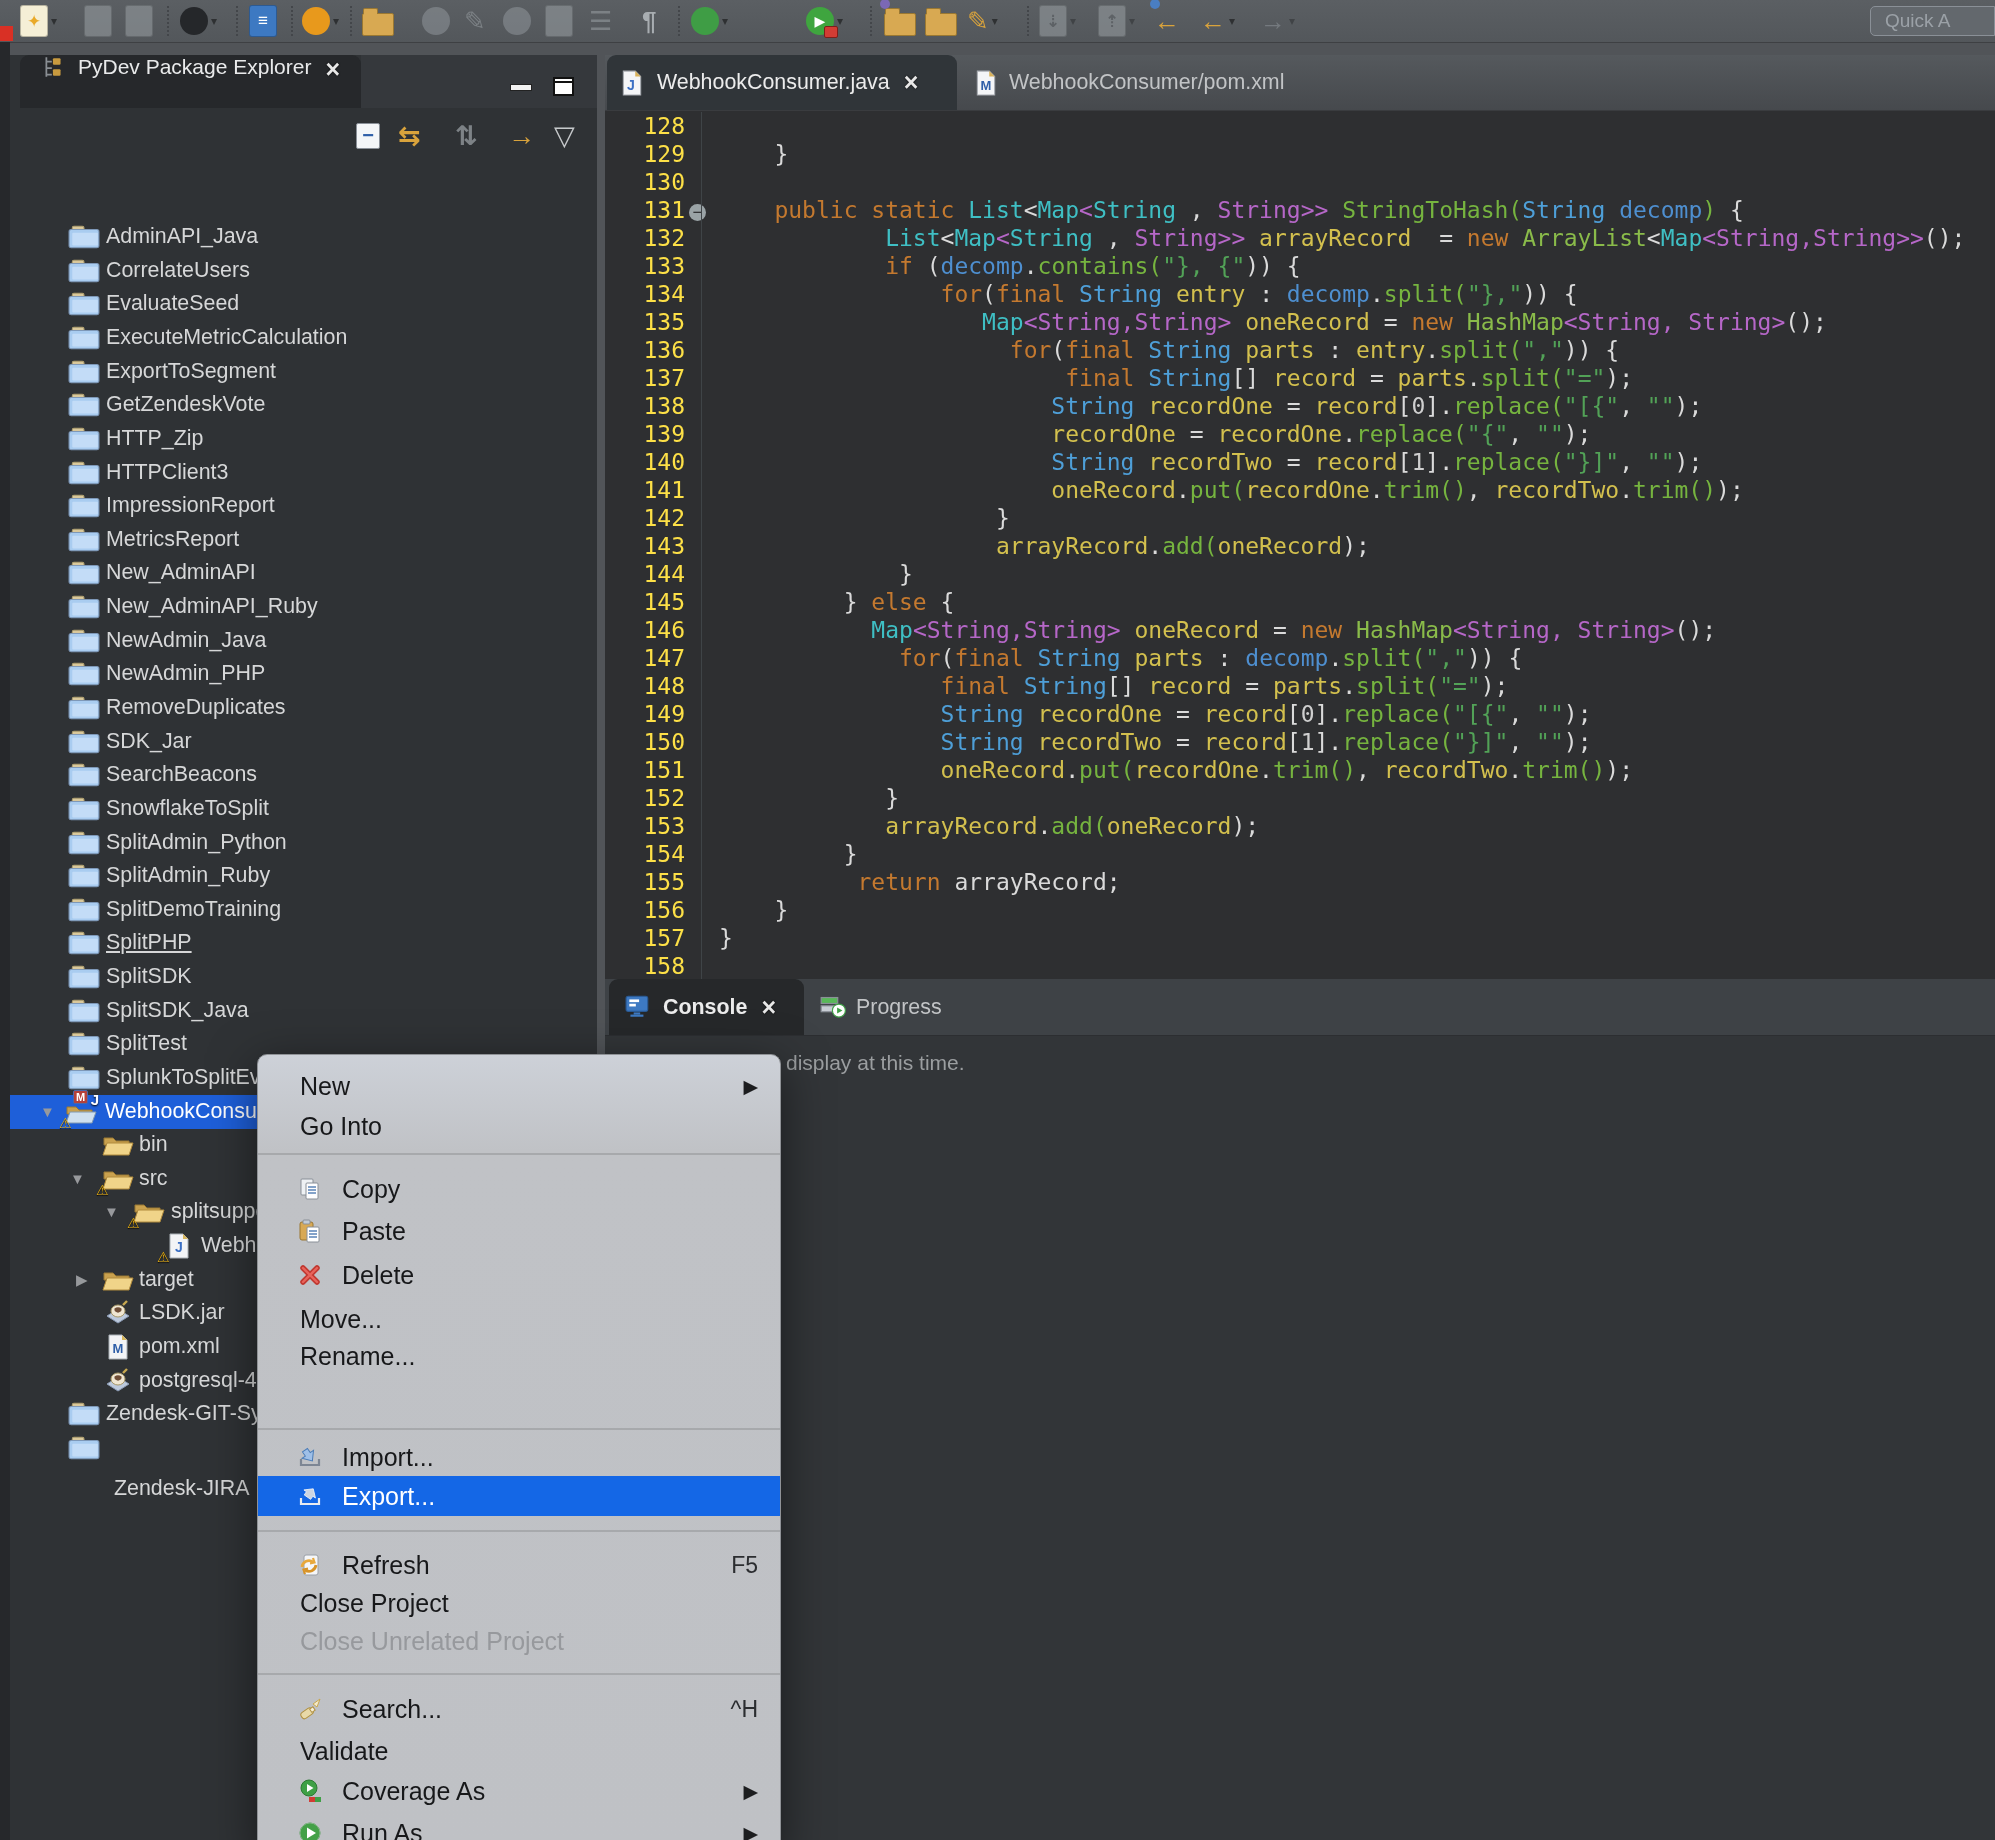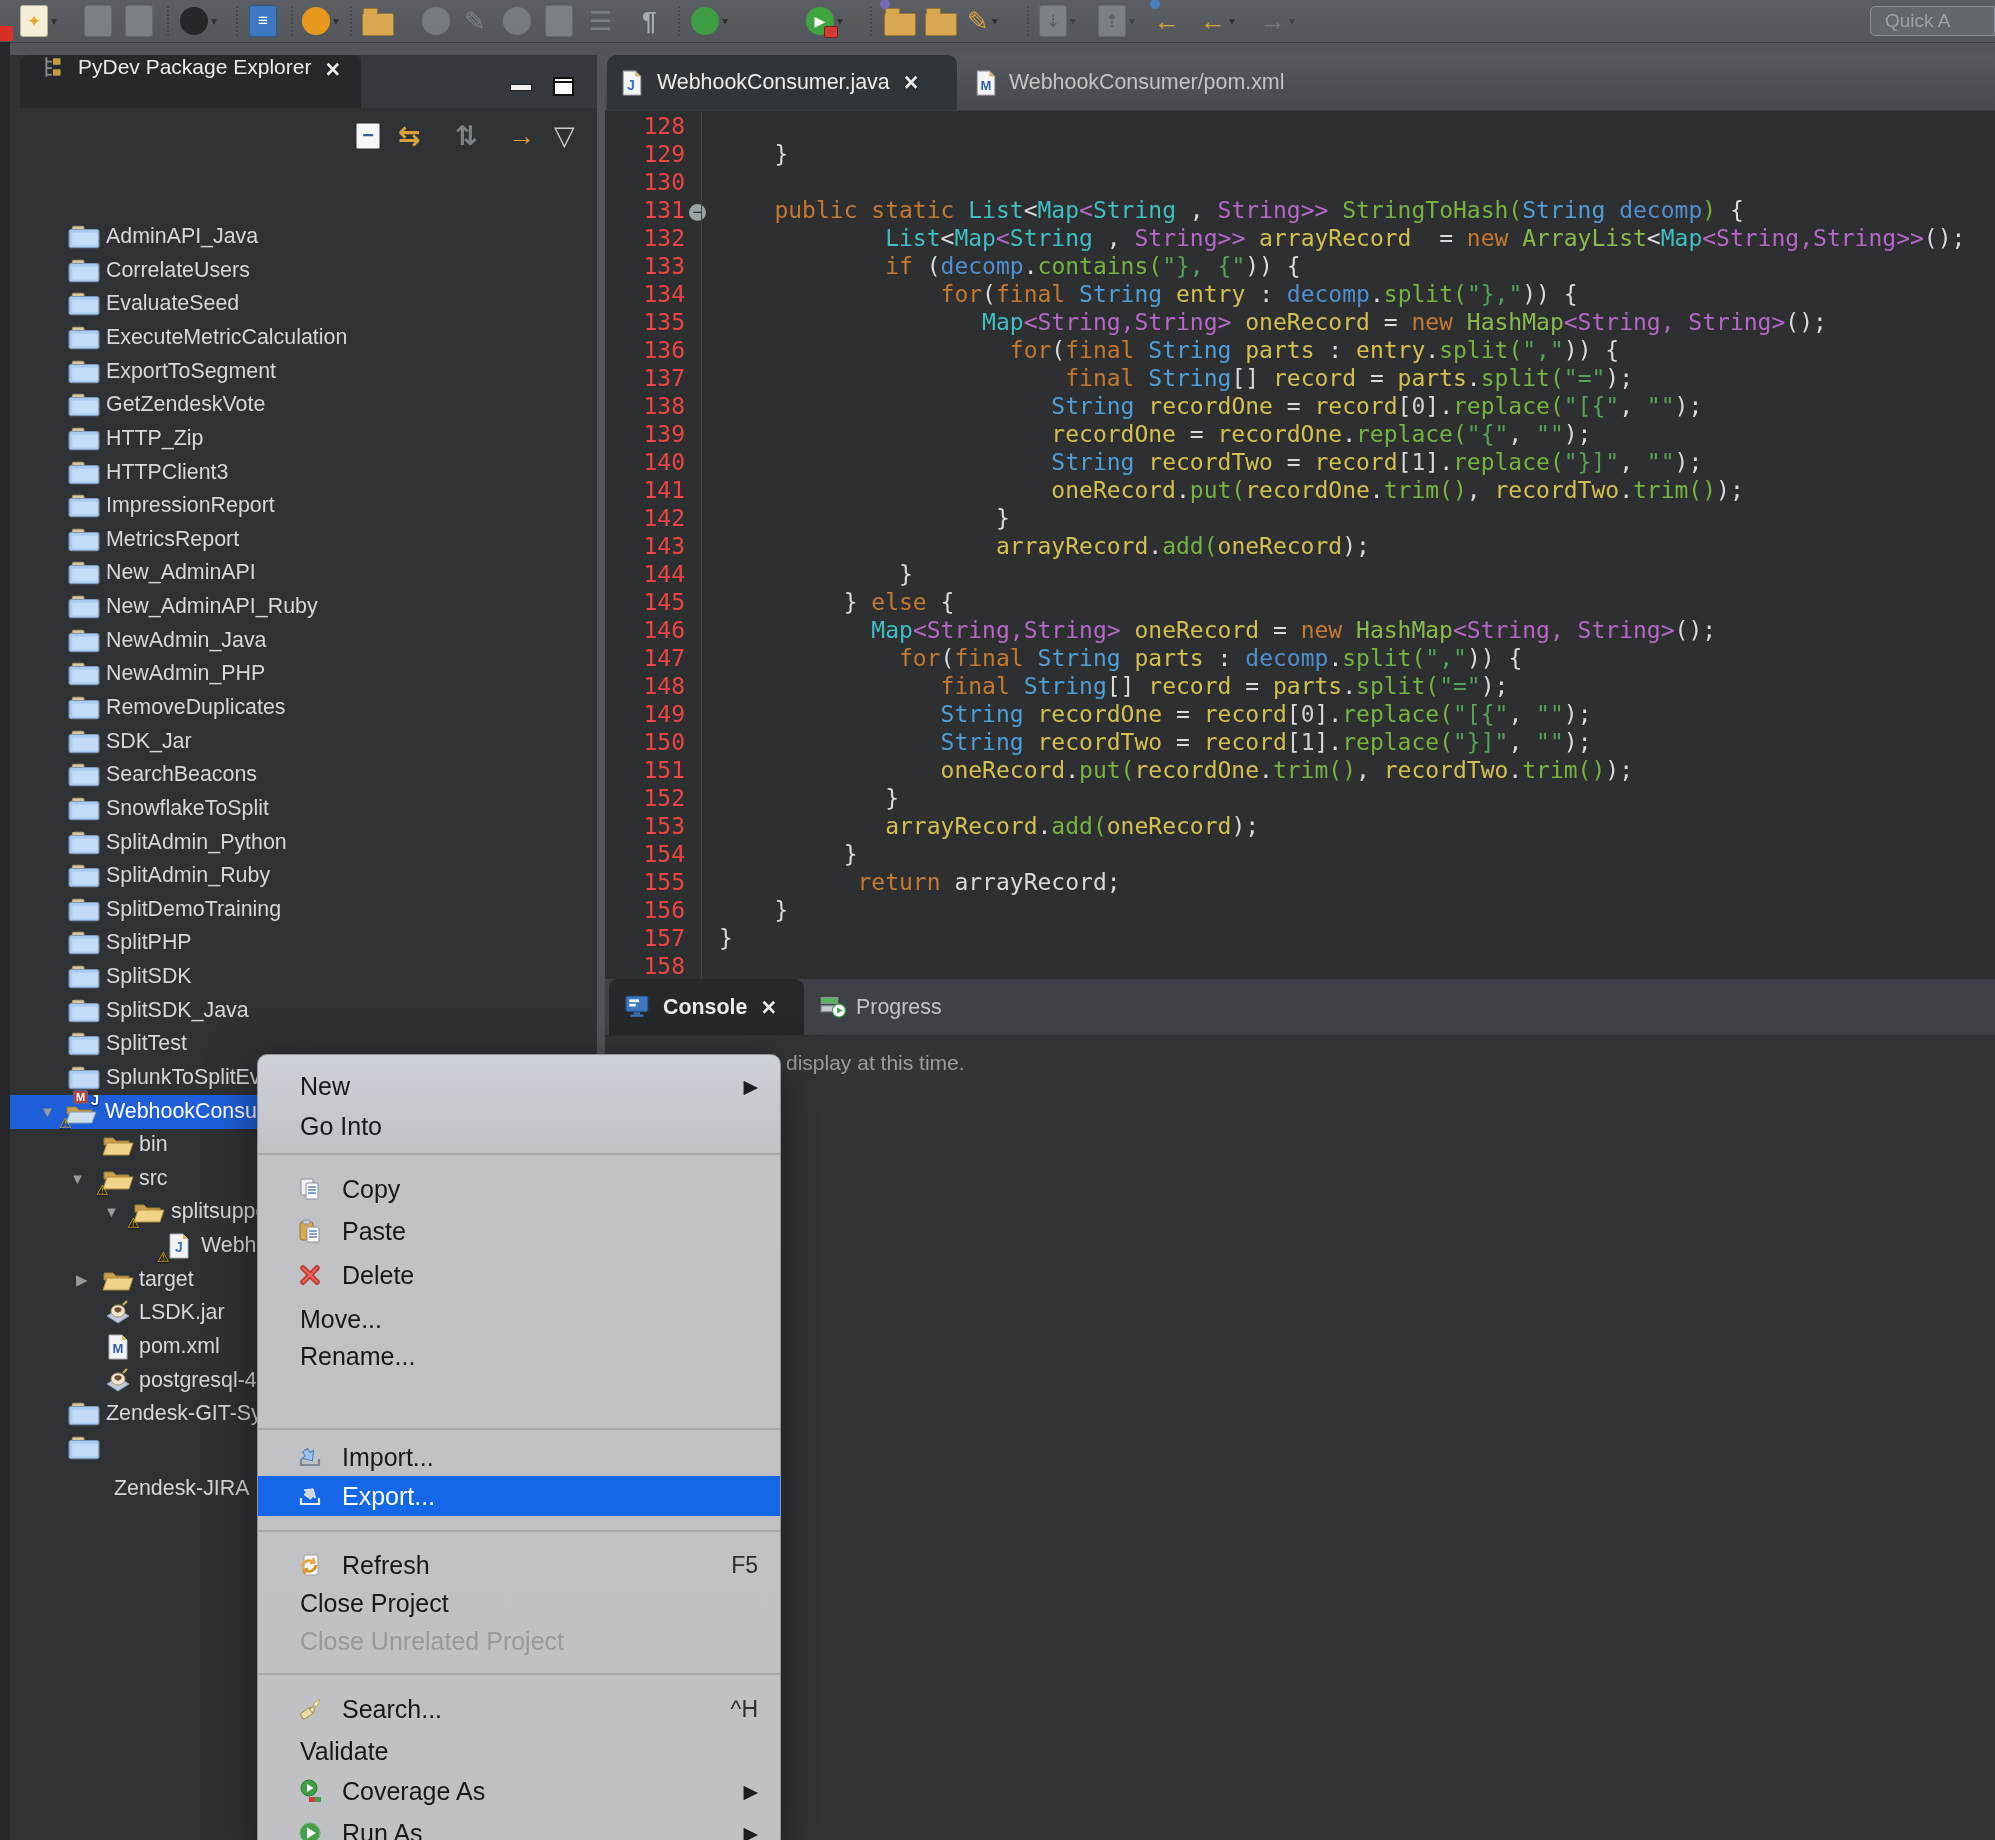--- a/index.html
+++ b/index.html
@@ -66,7 +66,7 @@
   #code{left:0;top:57px;width:1391px;height:868px;font-family:"DejaVu Sans Mono","Liberation Mono",monospace;
     font-size:23px;}
   .cline{height:28px;line-height:28px;white-space:pre;position:relative;}
-  .ln{display:inline-block;width:80px;text-align:right;color:#ef4444;padding-right:0;}
+  .ln{display:inline-block;width:80px;text-align:right;color:#fde047;padding-right:0;}
   .foldc{display:inline-block;width:24px;text-align:center;}
   .foldm{display:inline-block;width:17px;height:17px;border-radius:50%;background:#9aa3a6;color:#2e2f31;
     font-size:15px;line-height:16px;text-align:center;vertical-align:1px;}

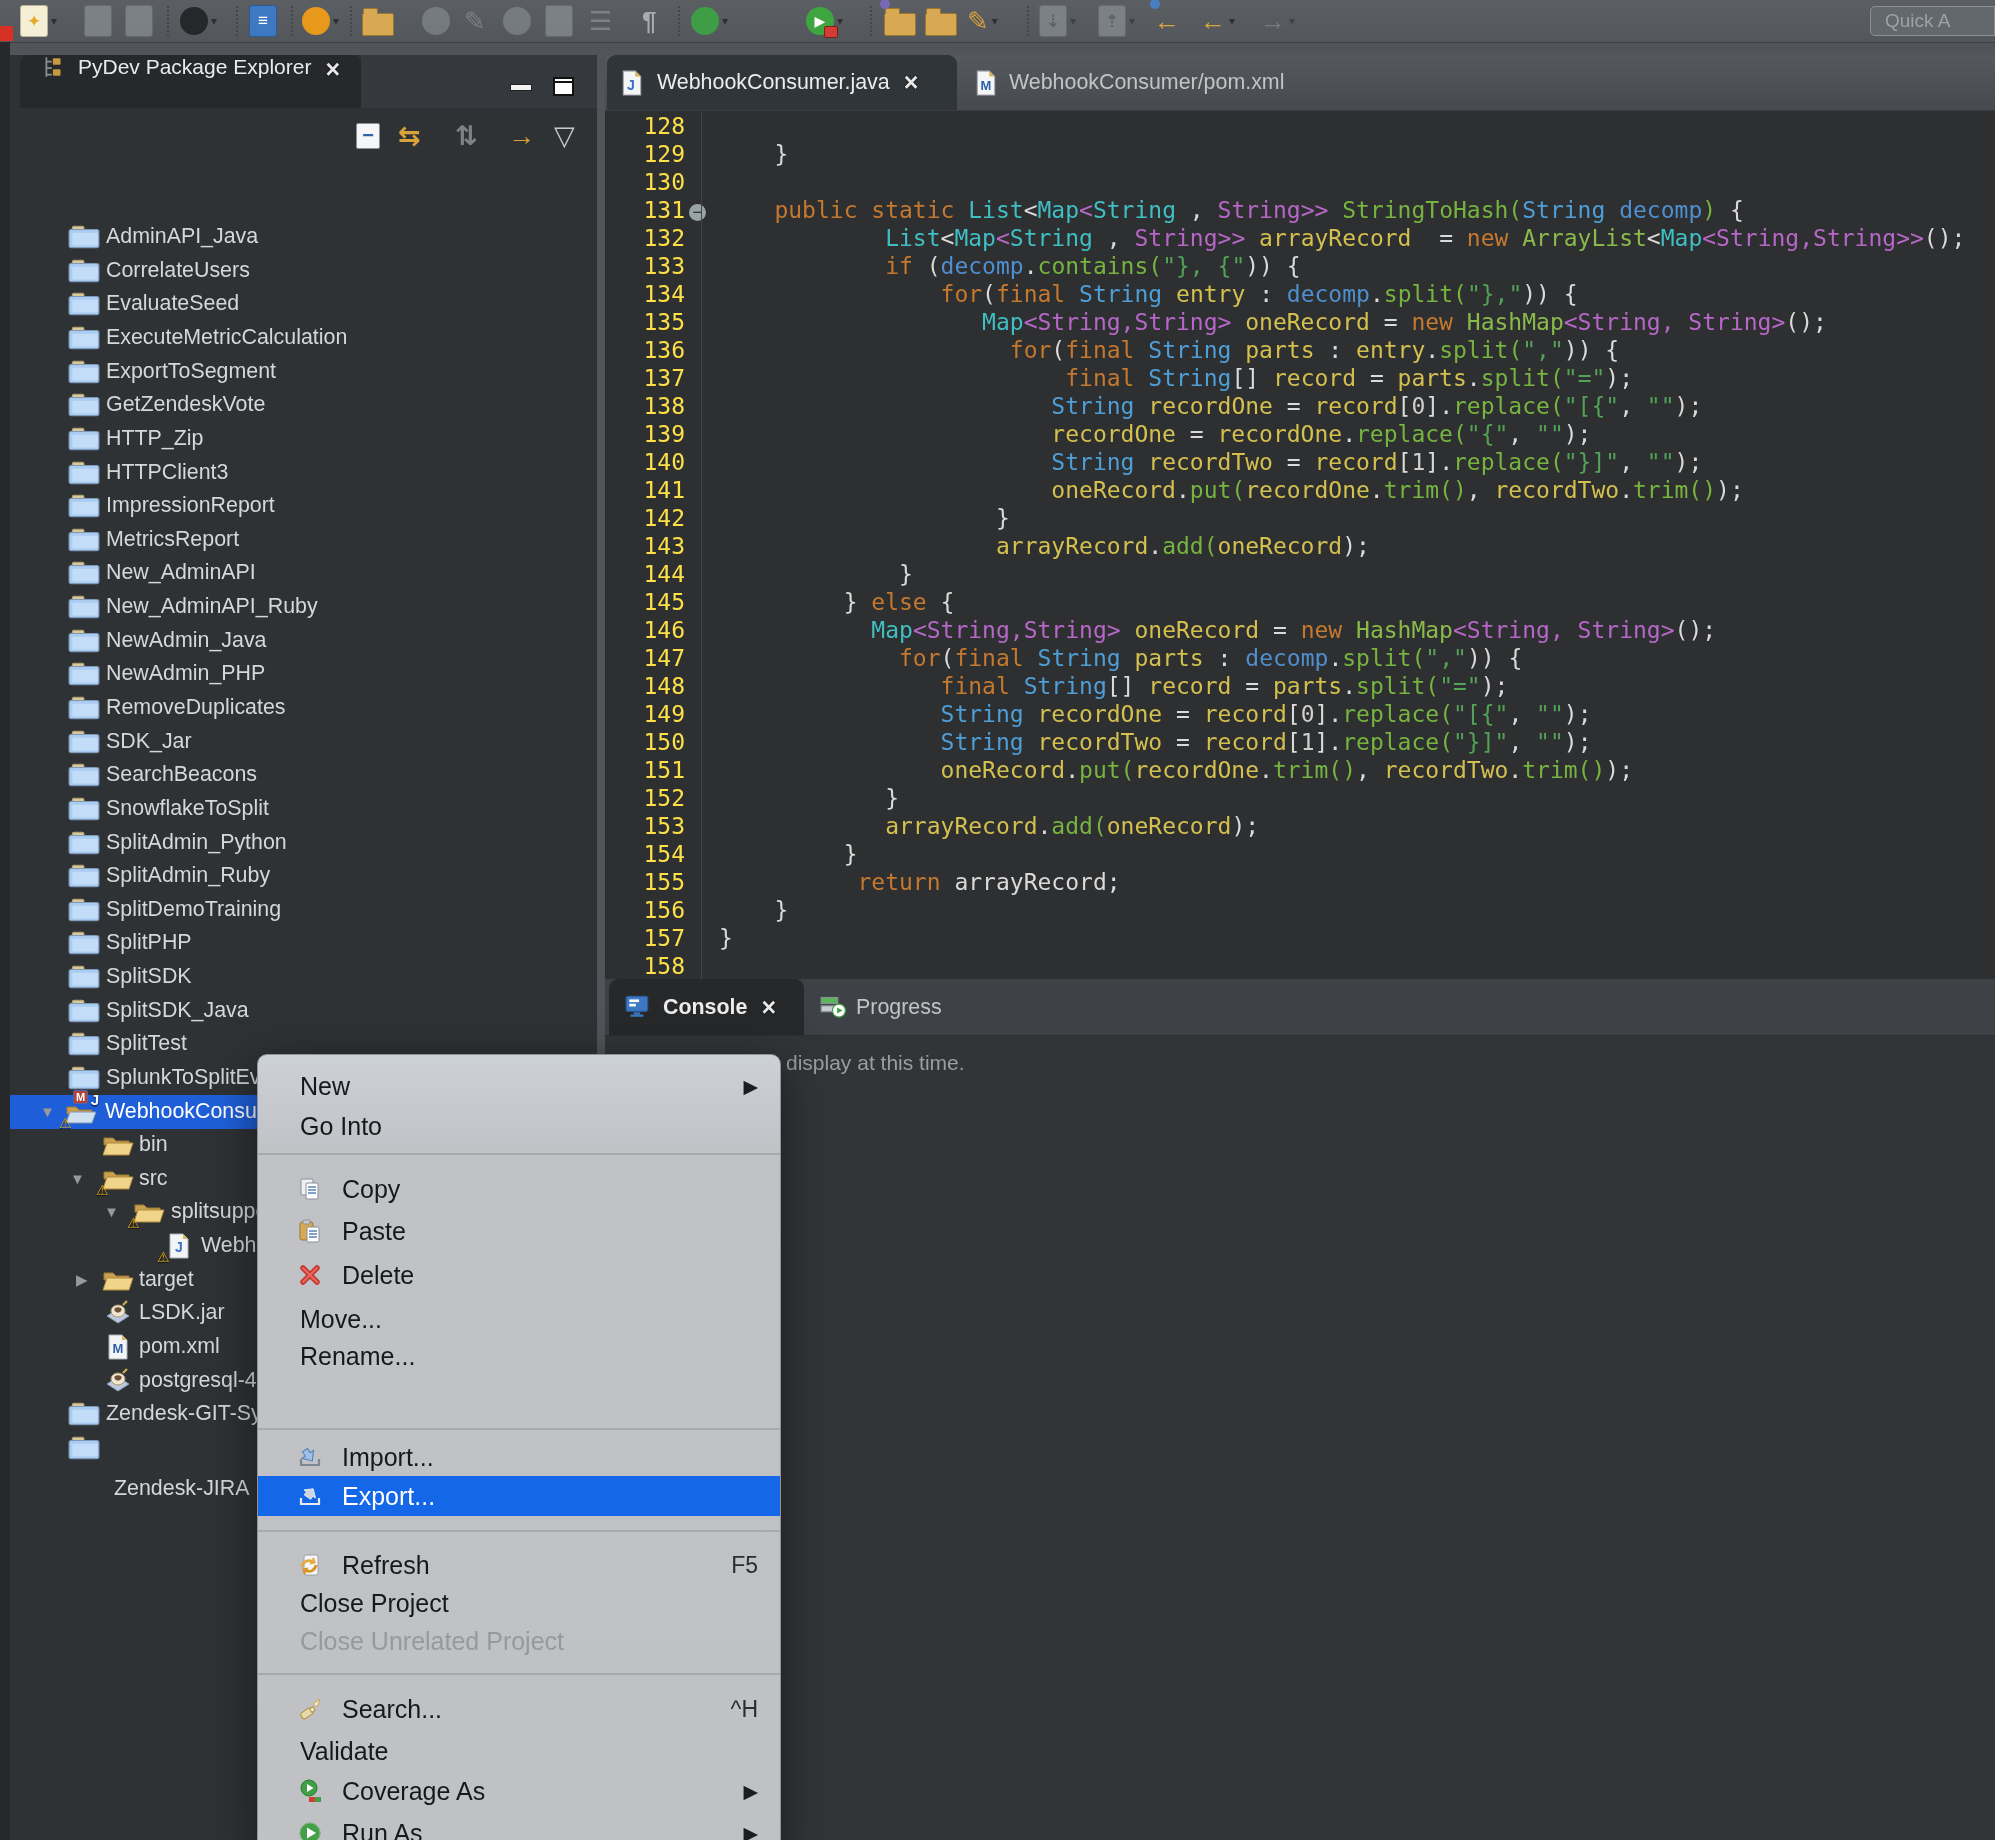--- a/index.html
+++ b/index.html
@@ -410,7 +410,7 @@
             <path d="M3 5 h24 q2 0 2 2 v13 q0 2-2 2 h-24 q-2 0-2-2 v-13 q0-2 2-2z" fill="#a9ccf0" stroke="#7e98b8"></path>
             <rect x="4" y="8" width="24" height="12" rx="1" fill="#c3dcf7"></rect>
           </svg></span>
-        <span class="tlabel" style="left: 96px;">SplitPHP</span>
+        <span class="tlabel" style="left: 96px; text-decoration: underline;">SplitPHP</span>
       </div>
       <div class="abs trow" style="top: 905px;">
         <span class="tico" style="left: 58px;"><svg viewBox="0 0 30 24">

